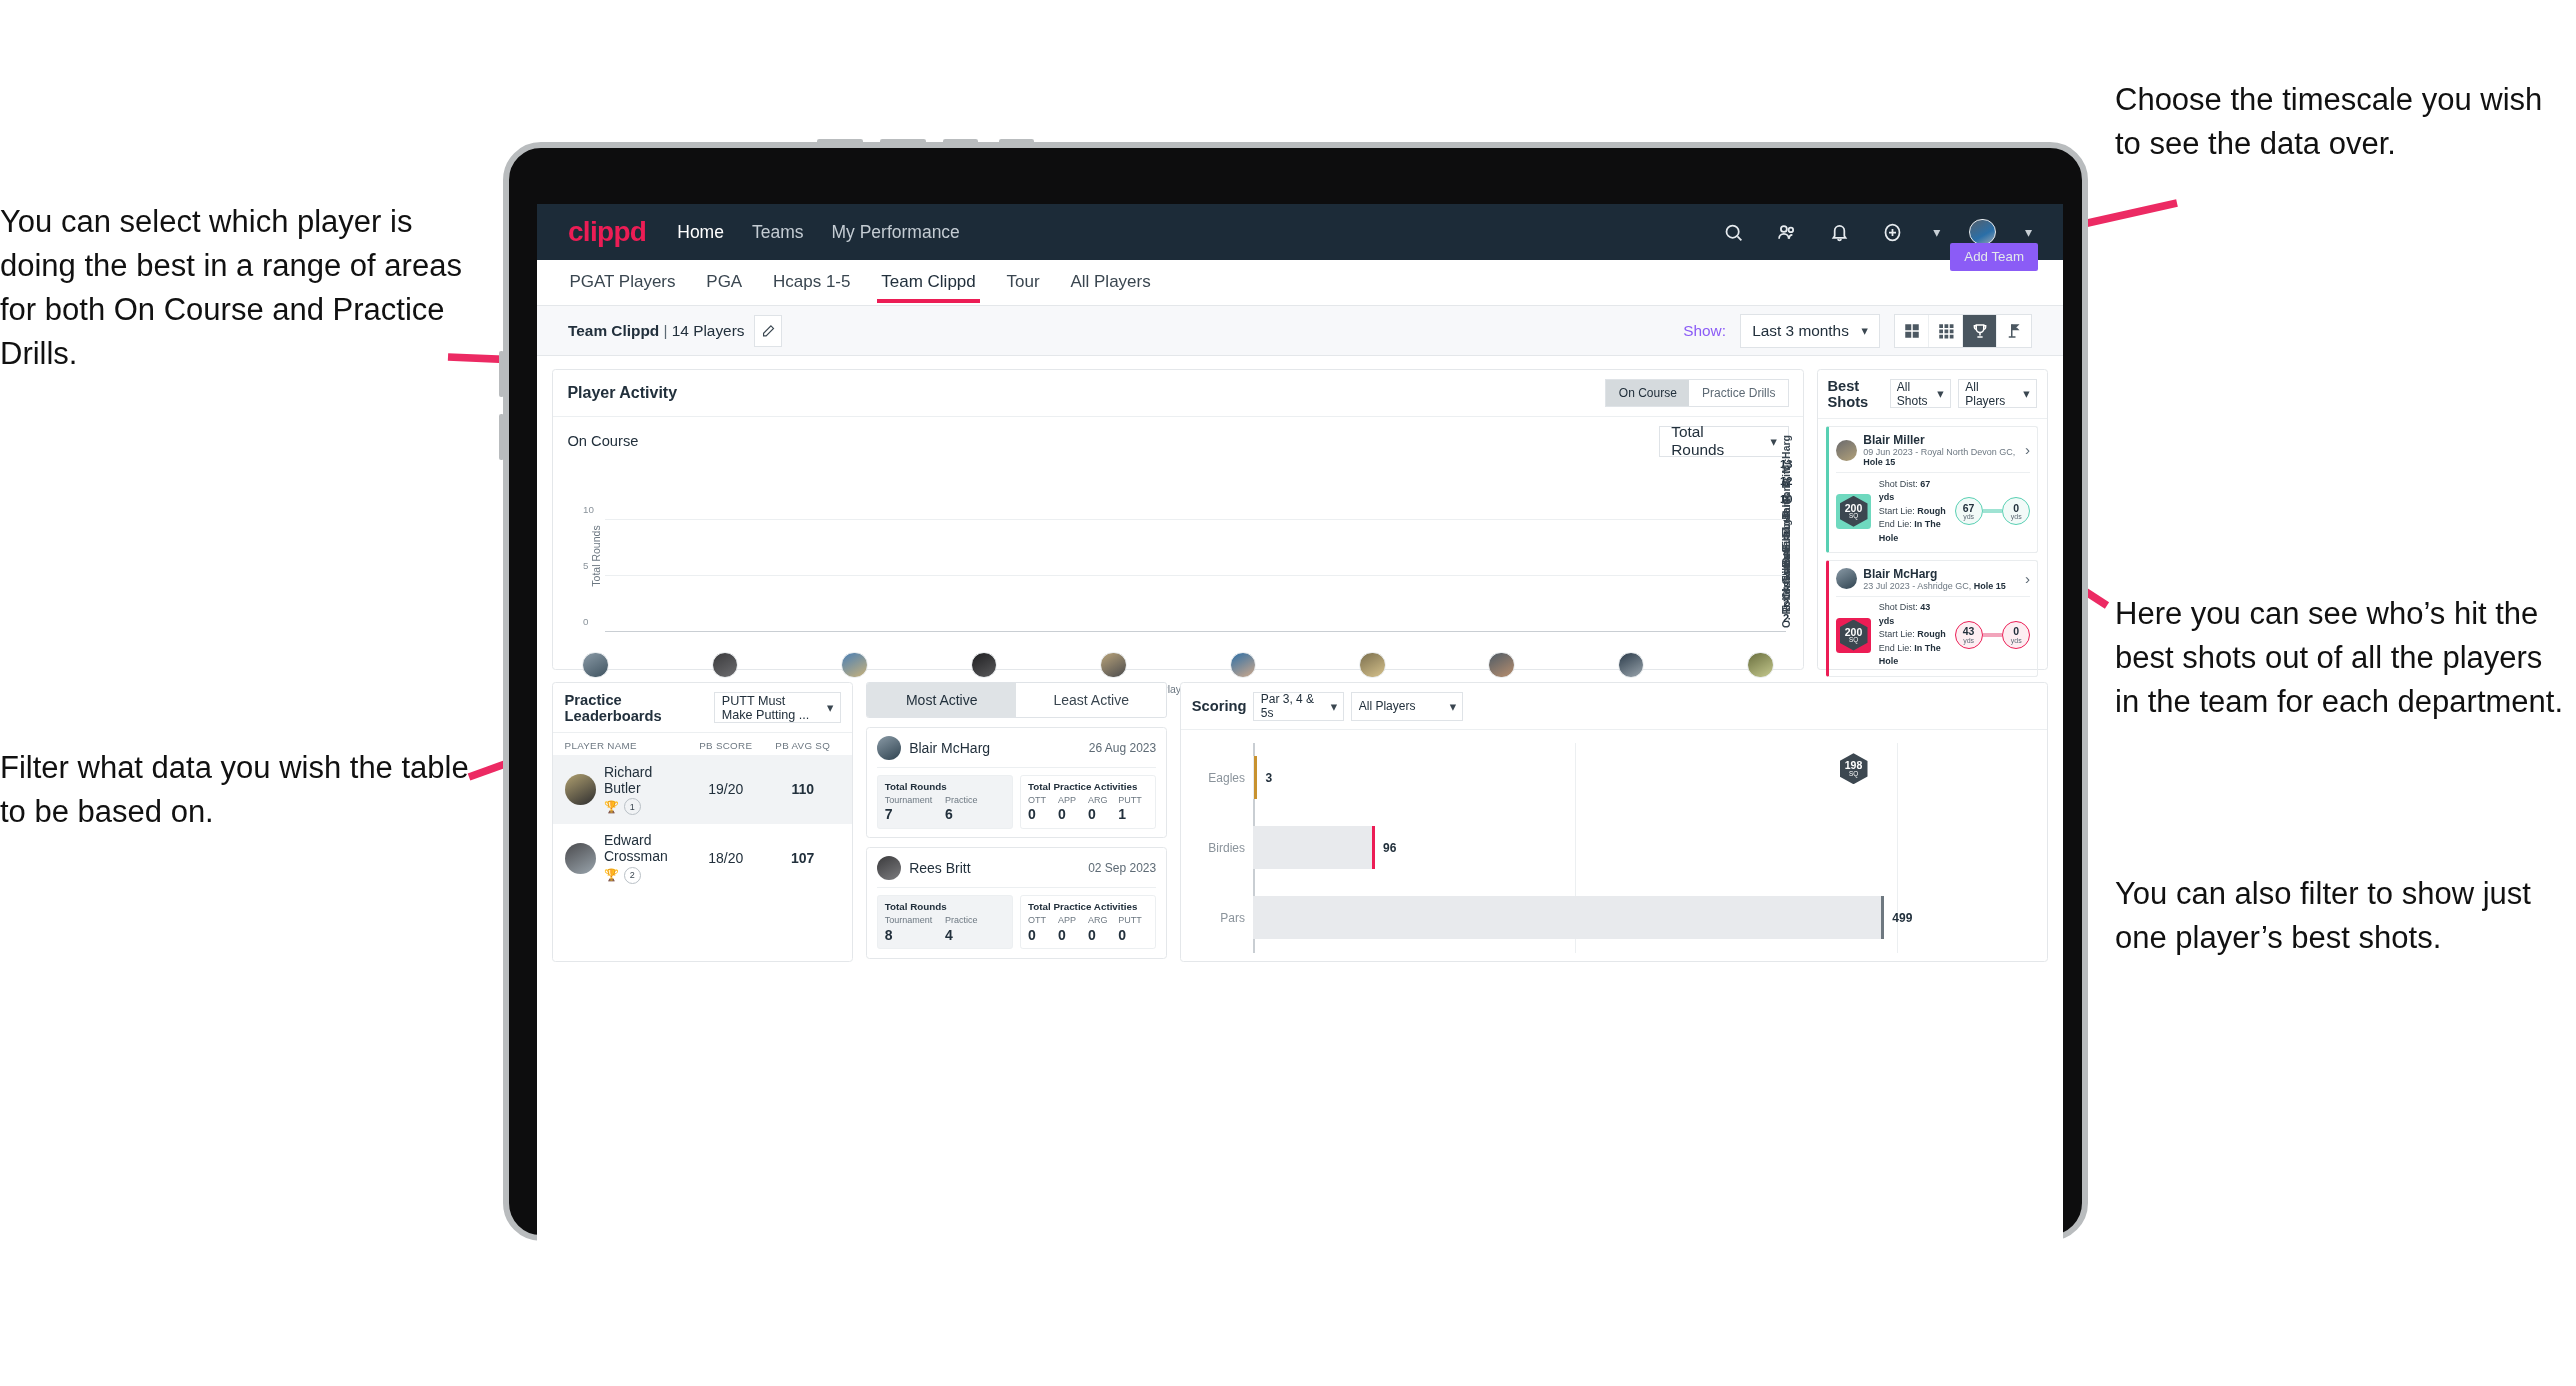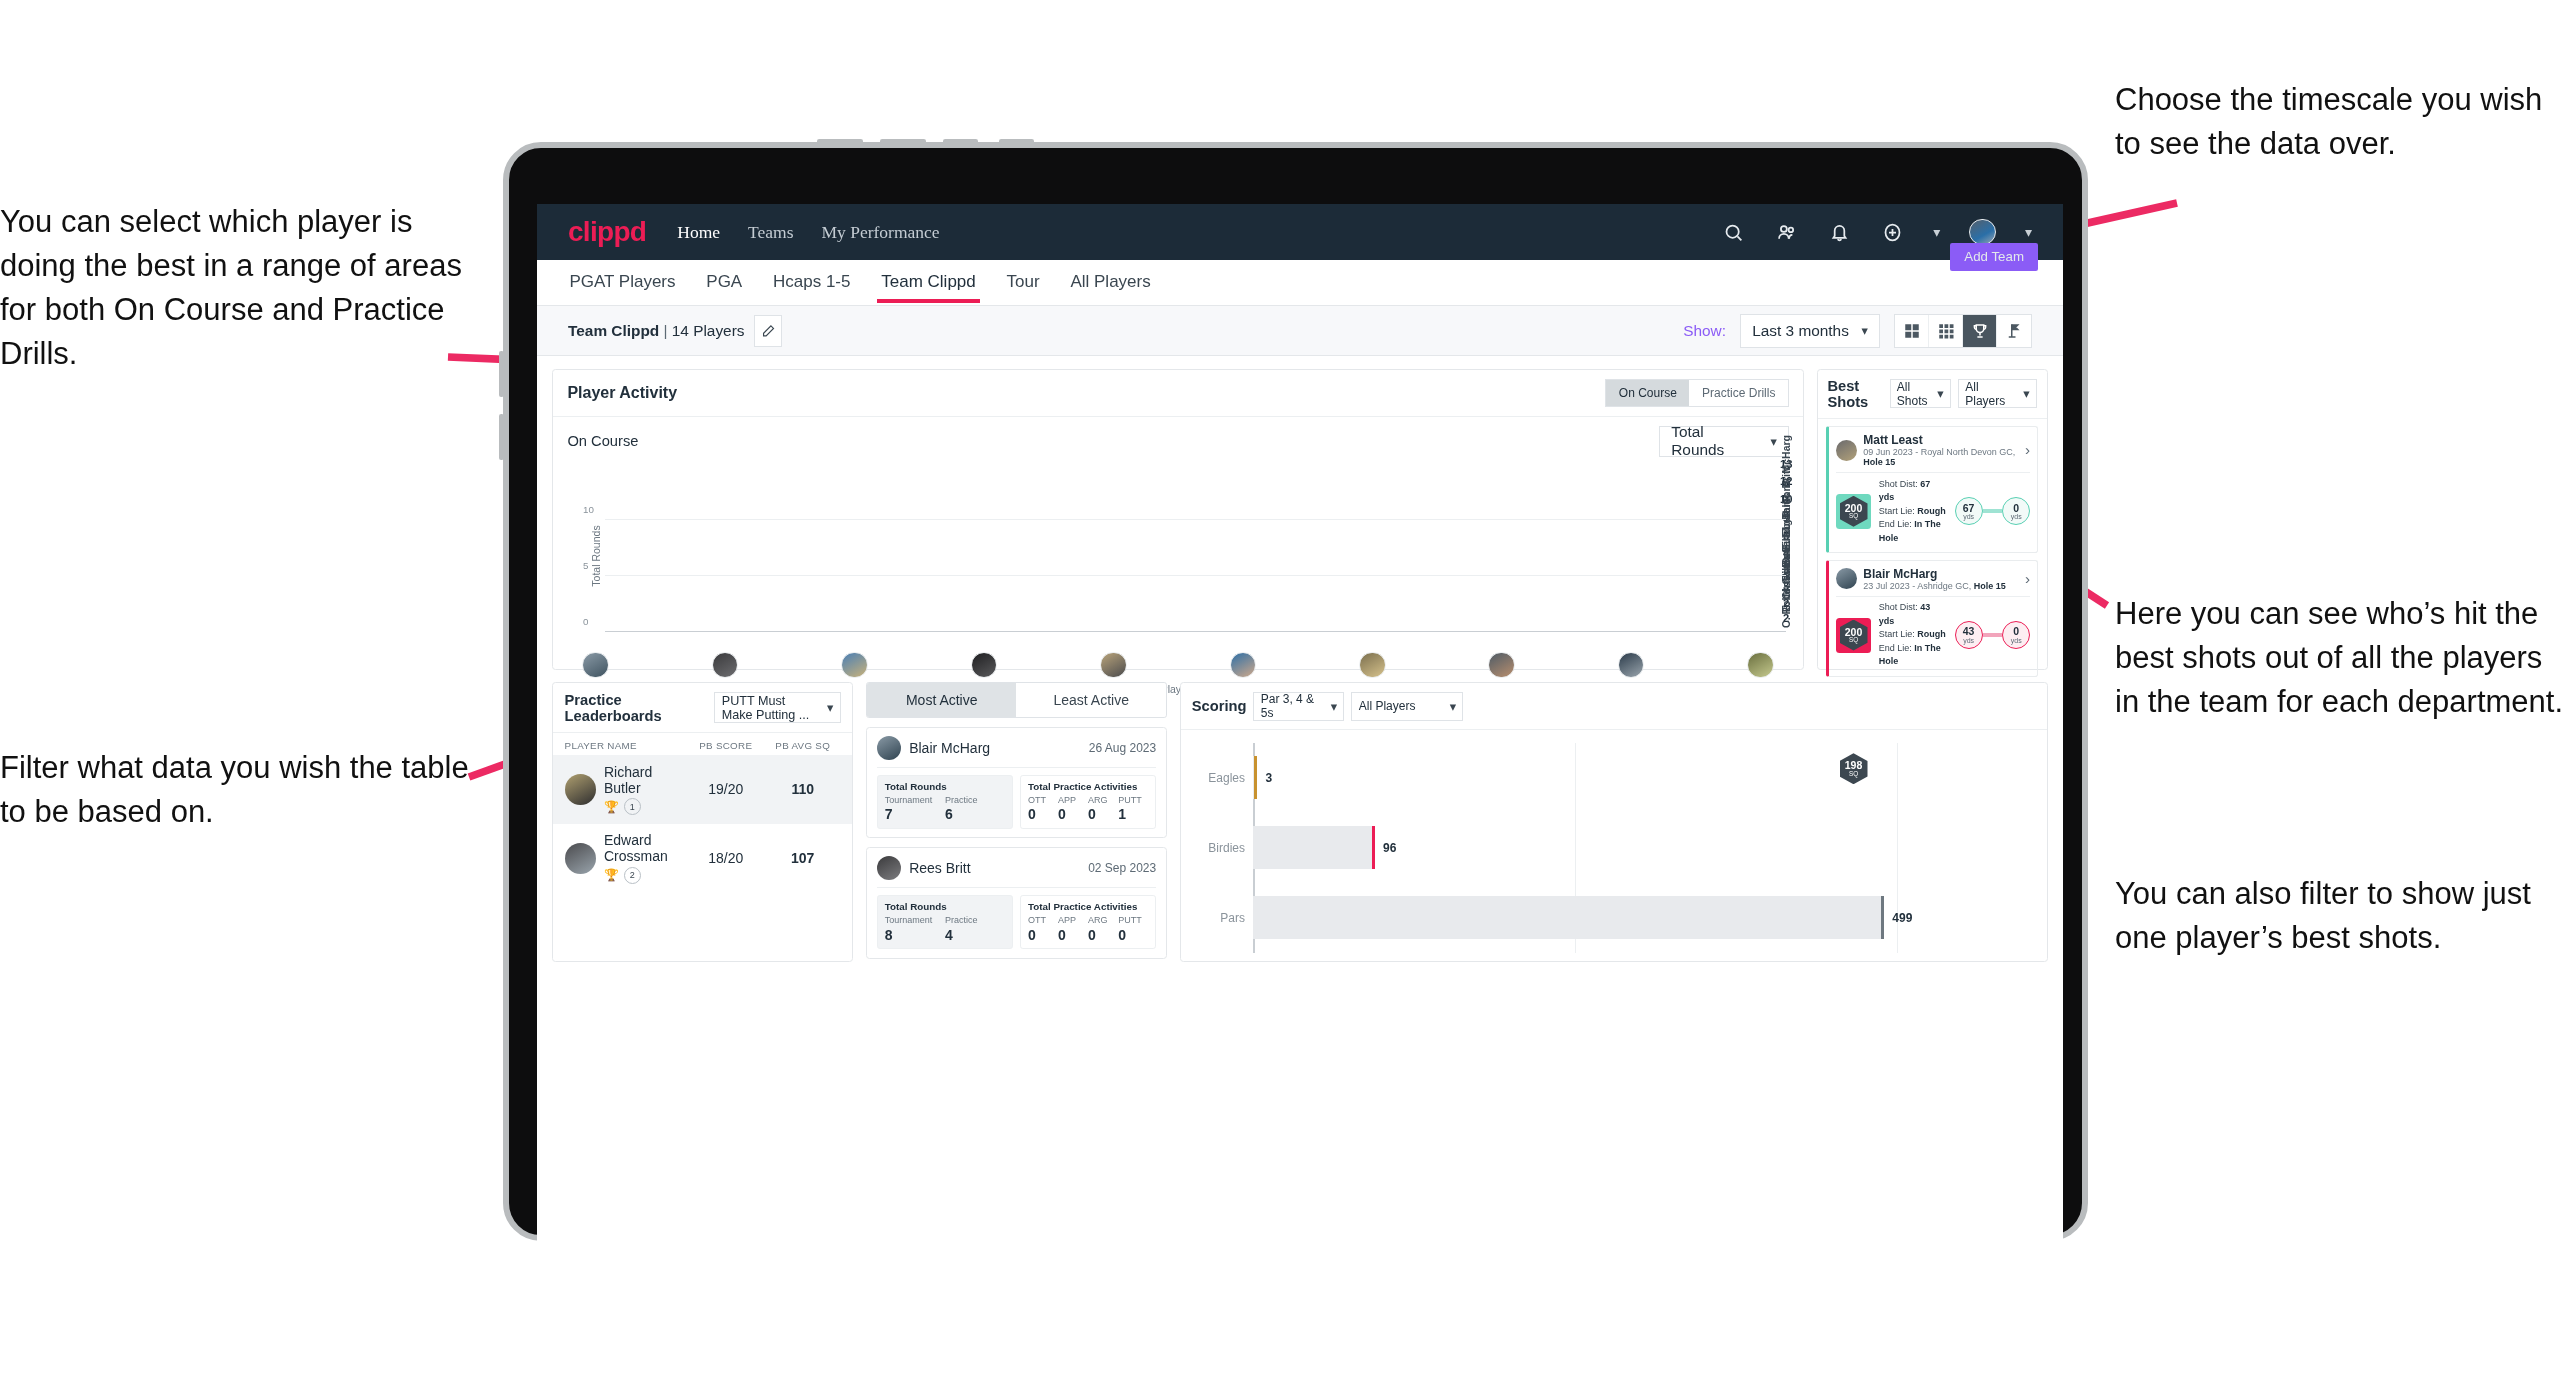--- a/index.html
+++ b/index.html
@@ -31,7 +31,7 @@
   
   .navbar { height:56px; background:#1c2b38; display:flex; align-items:center; padding:0 31px; }
   .brand { color:#ec1d55; font-size:28px; font-weight:700; letter-spacing:-0.7px; margin-right:31px; font-family:"Liberation Sans", sans-serif; }
-  .nav-links { display:flex; gap:28px;font-family:Liberation Serif, serif; }
+  .nav-links { display:flex; gap:28px; }
   .nav-link { color:#c4ccd3; font-size:17.5px; }
   .nav-link.active { color:#ffffff; }
   .nav-right { margin-left:auto; display:flex; align-items:center; gap:29px; }

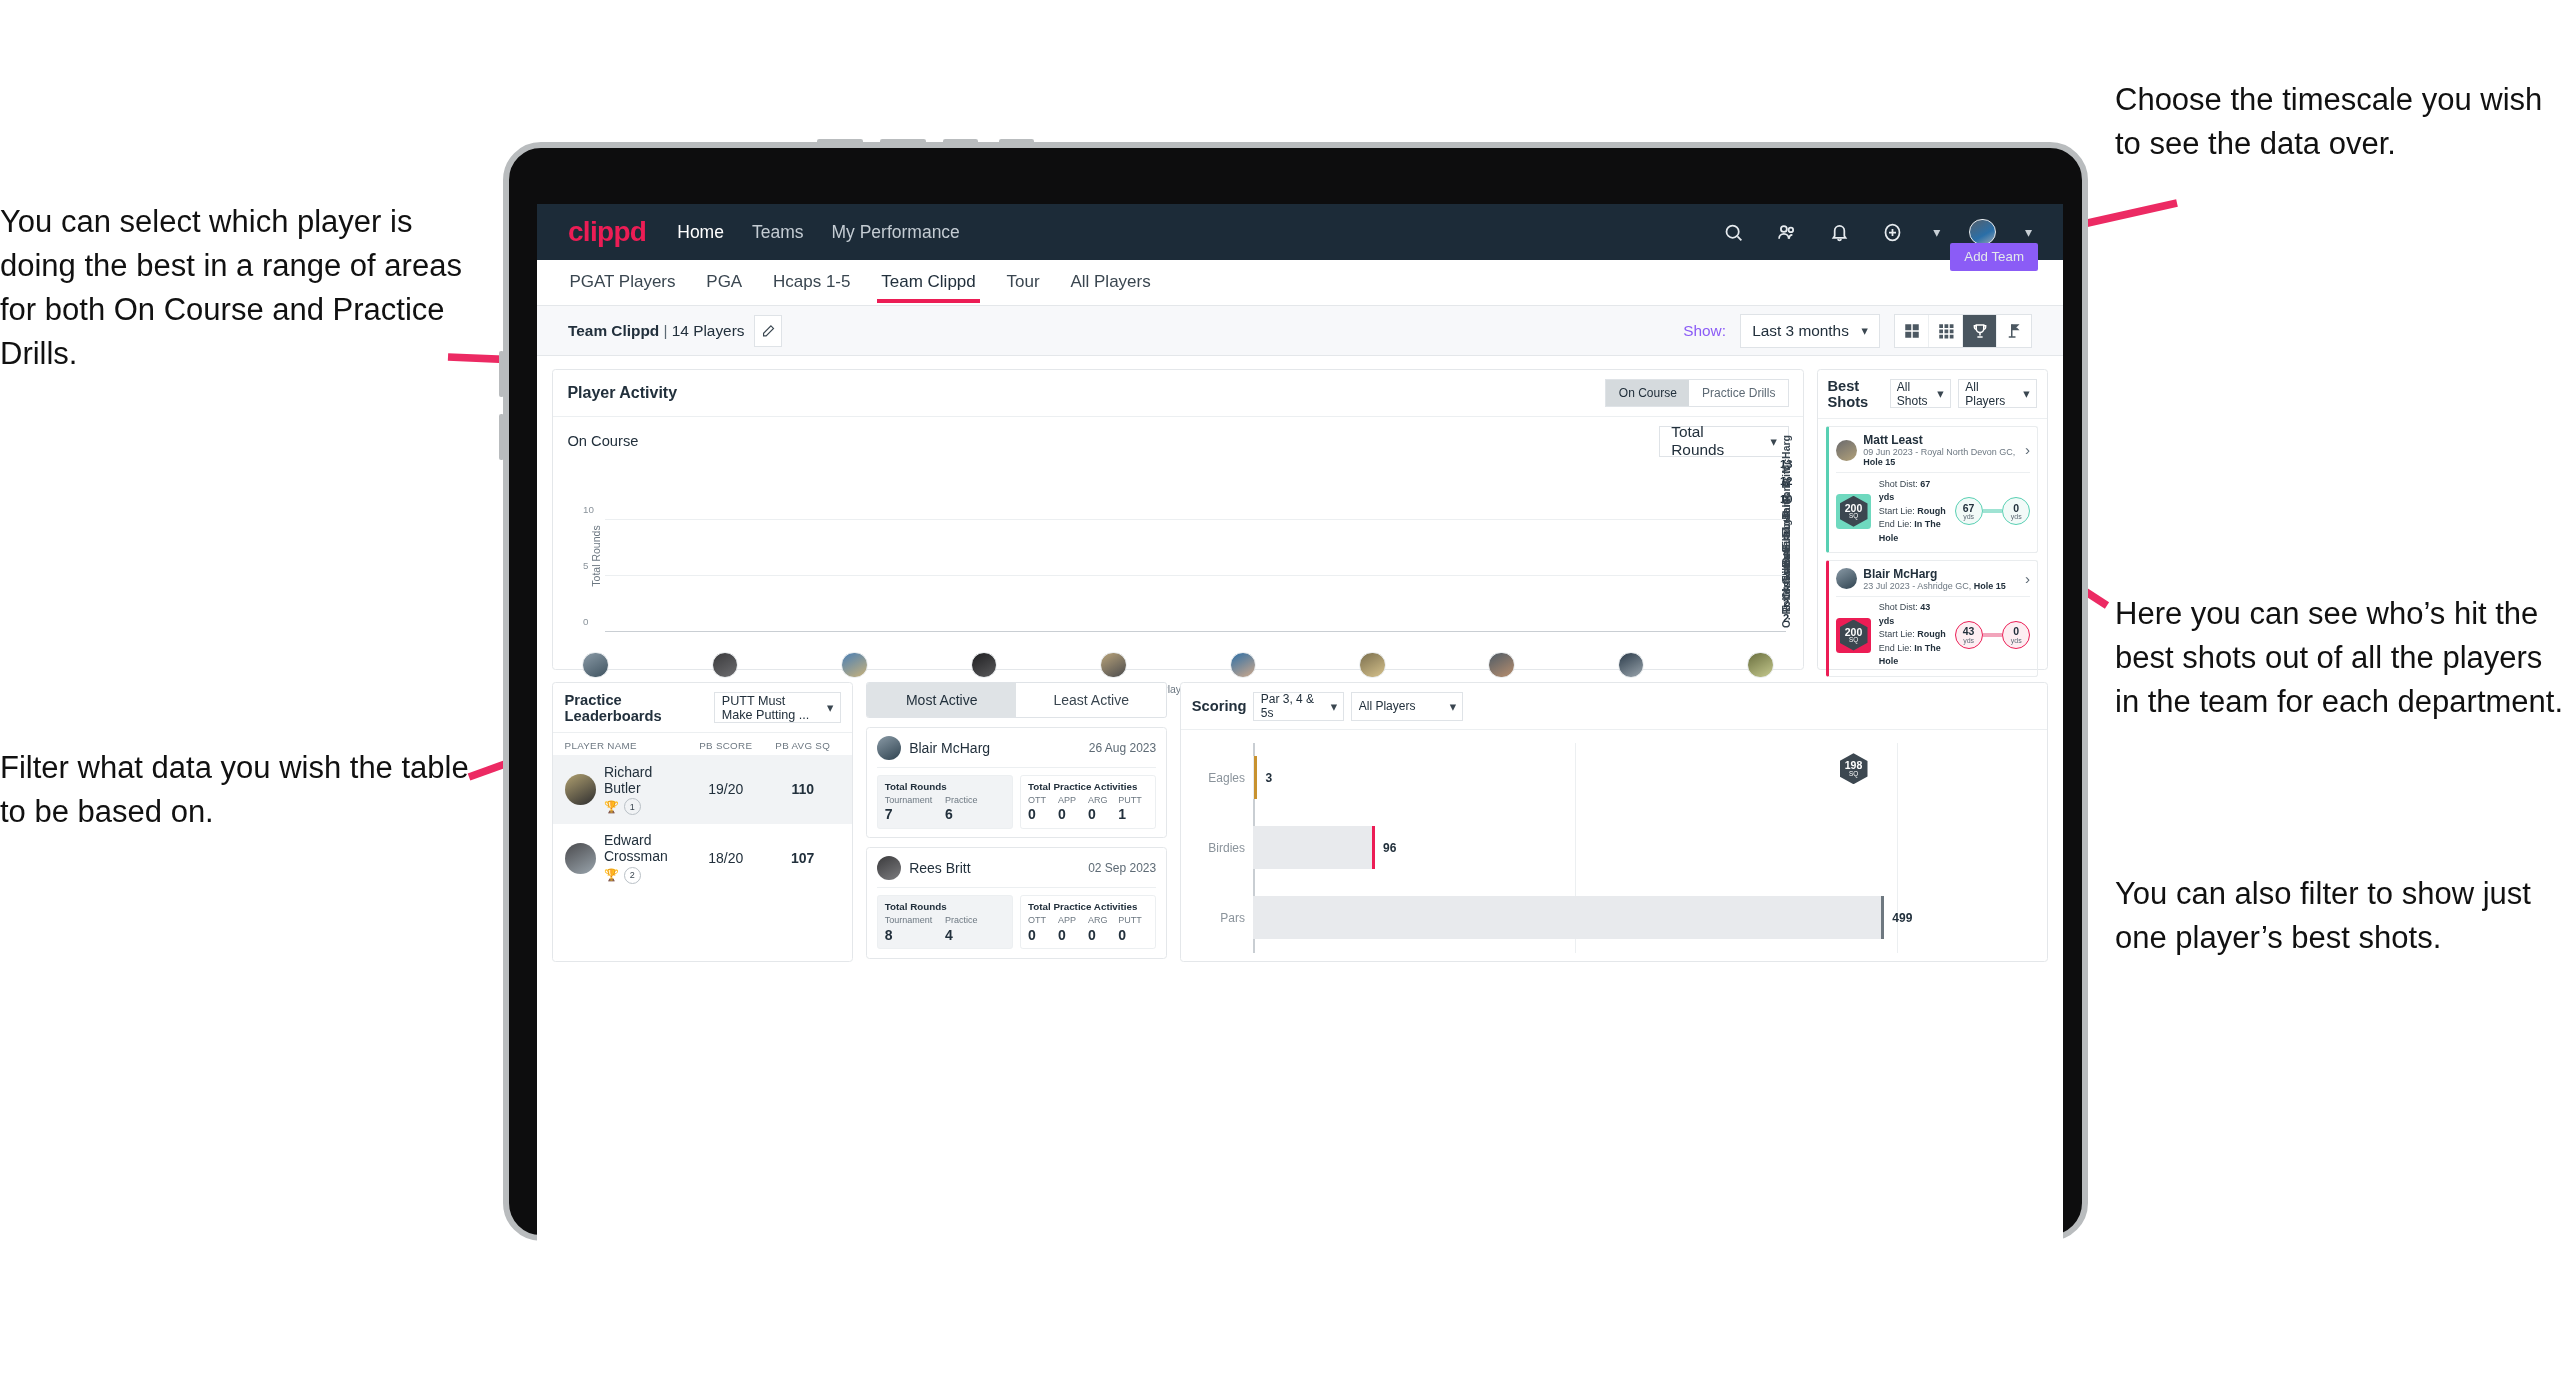--- a/index.html
+++ b/index.html
@@ -436,7 +436,7 @@
                   <div class="bs-top">
                     <div class="bs-av" style="background:linear-gradient(150deg,#6a6a6d,#b3a27a)"></div>
                     <div>
-                      <div class="bs-name">Matt Least</div>
+                      <div class="bs-name">Blair Miller</div>
                       <div class="bs-meta"><span>09 Jun 2023 - Royal North Devon GC, </span><b>Hole 15</b></div>
                     </div>
                     <div class="bs-chev">›</div>

